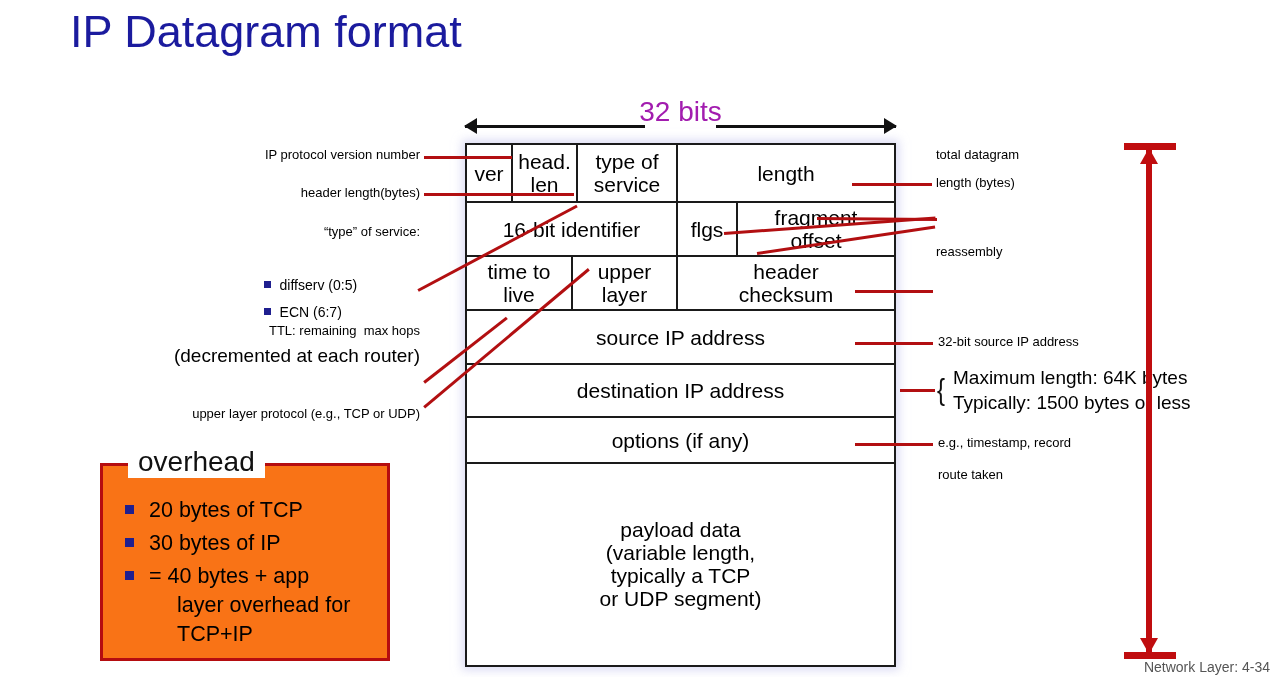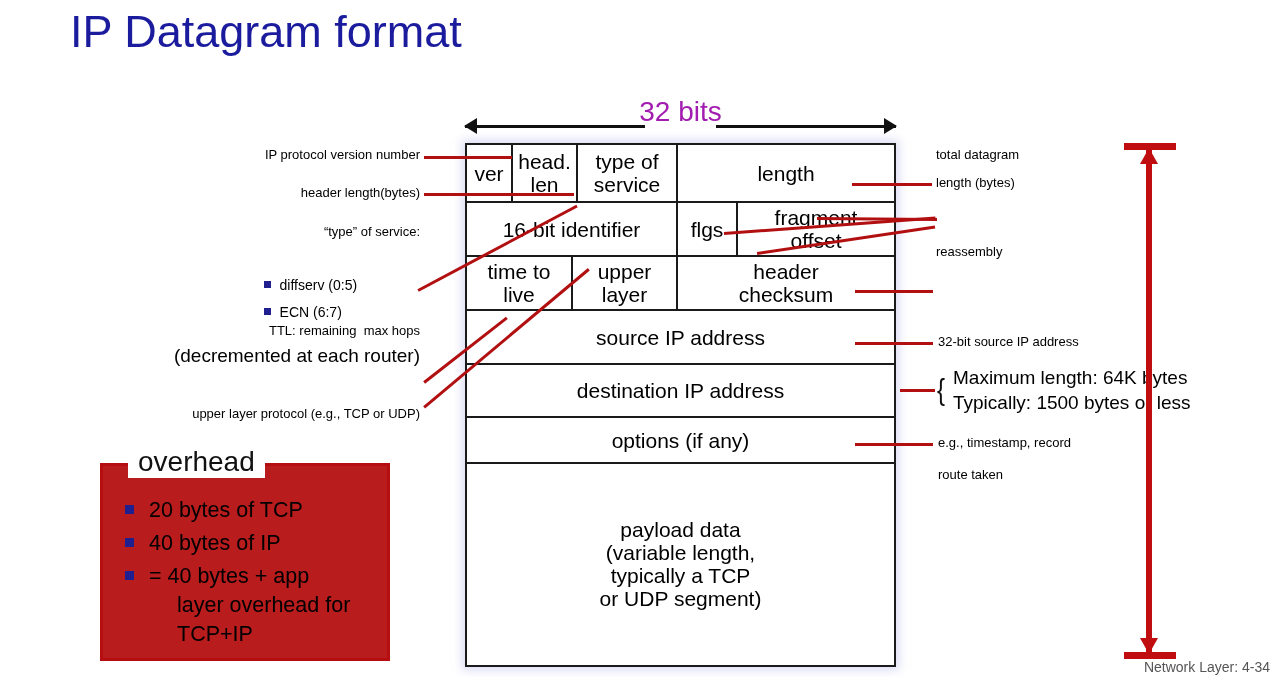--- a/index.html
+++ b/index.html
@@ -71,7 +71,7 @@
 
   
   #overhead{position:absolute;left:100px;top:463px;width:290px;height:198px;
-            box-sizing:border-box;border:3px solid #b50d10;background:#b91c1c;}
+            box-sizing:border-box;border:3px solid #b50d10;background:#f97316;}
   #ovhd-title{position:absolute;left:128px;top:446px;background:#fff;
               padding:0 10px;font-size:28px;color:#111;}
   #overhead .items{position:absolute;left:22px;top:30px;width:262px;}

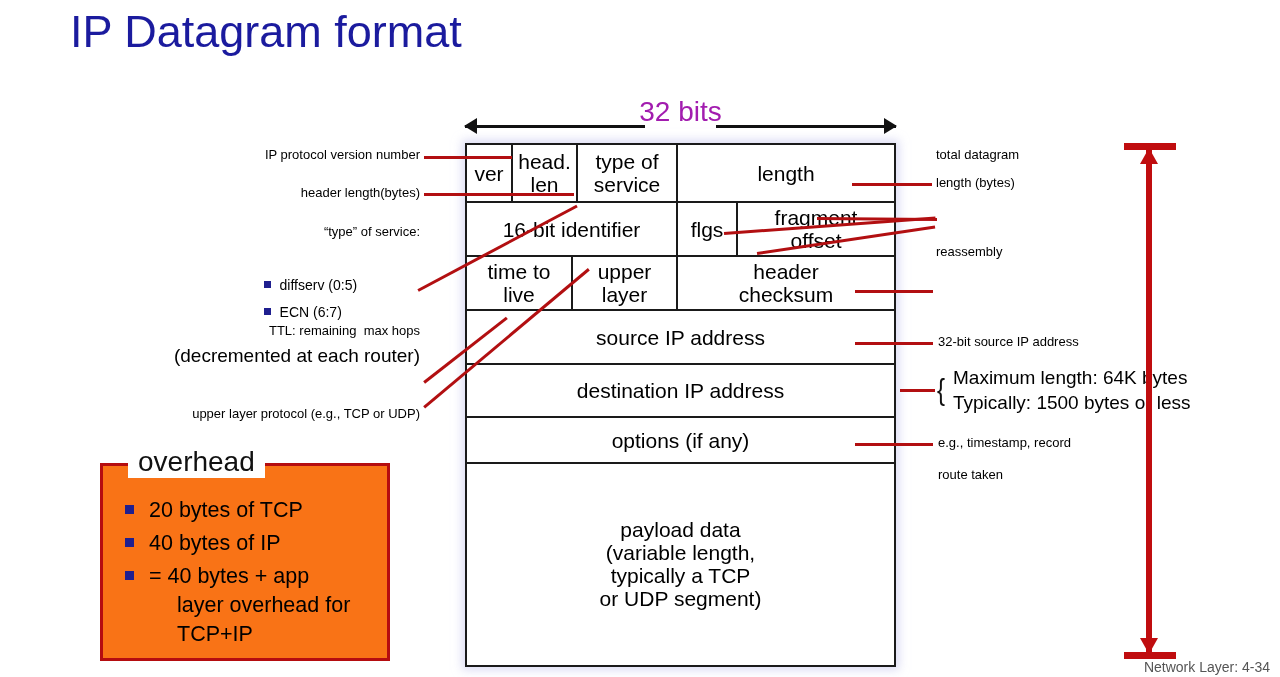--- a/index.html
+++ b/index.html
@@ -256,7 +256,7 @@
         <span class="sq"></span><span>20 bytes of TCP</span>
       </div>
       <div class="it">
-        <span class="sq"></span><span>40 bytes of IP</span>
+        <span class="sq"></span><span>30 bytes of IP</span>
       </div>
       <div class="it">
         <span class="sq"></span><span>= 40 bytes + app</span>

